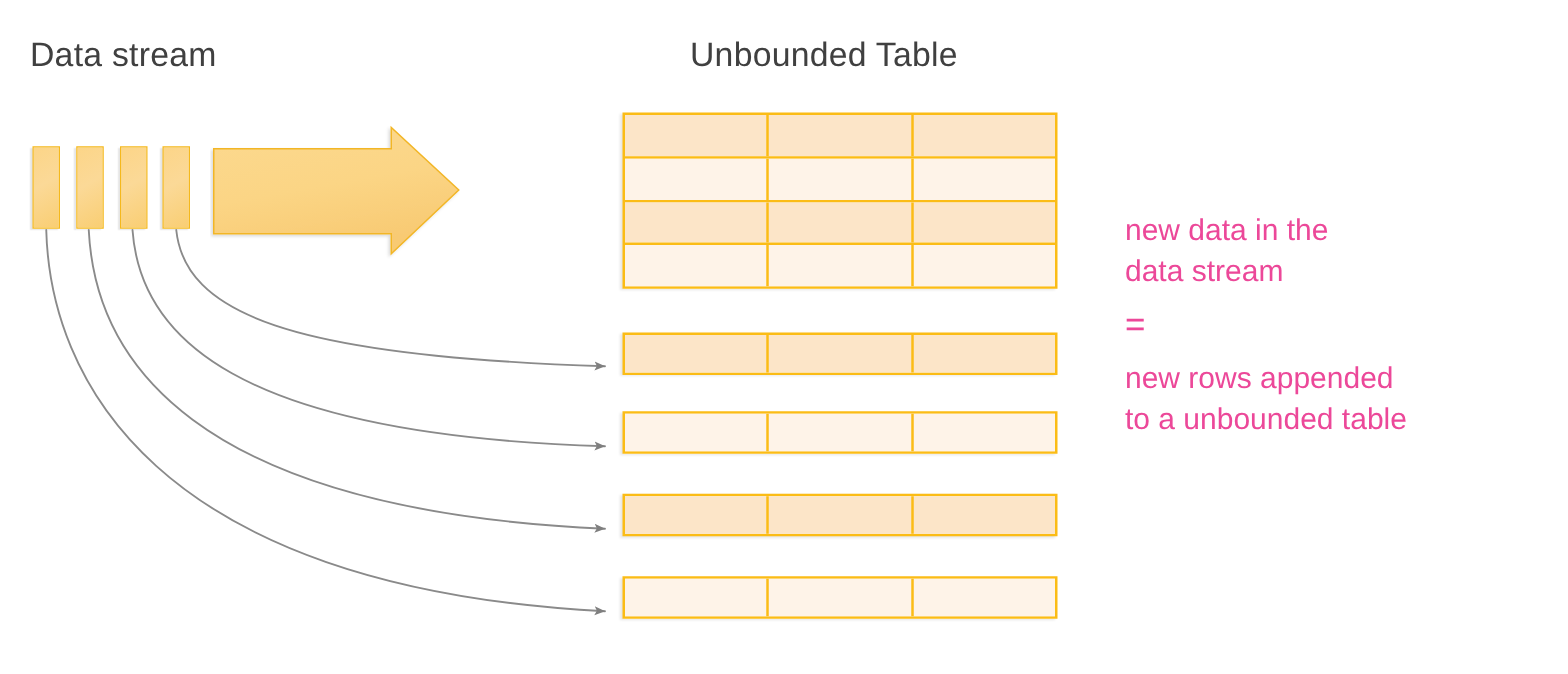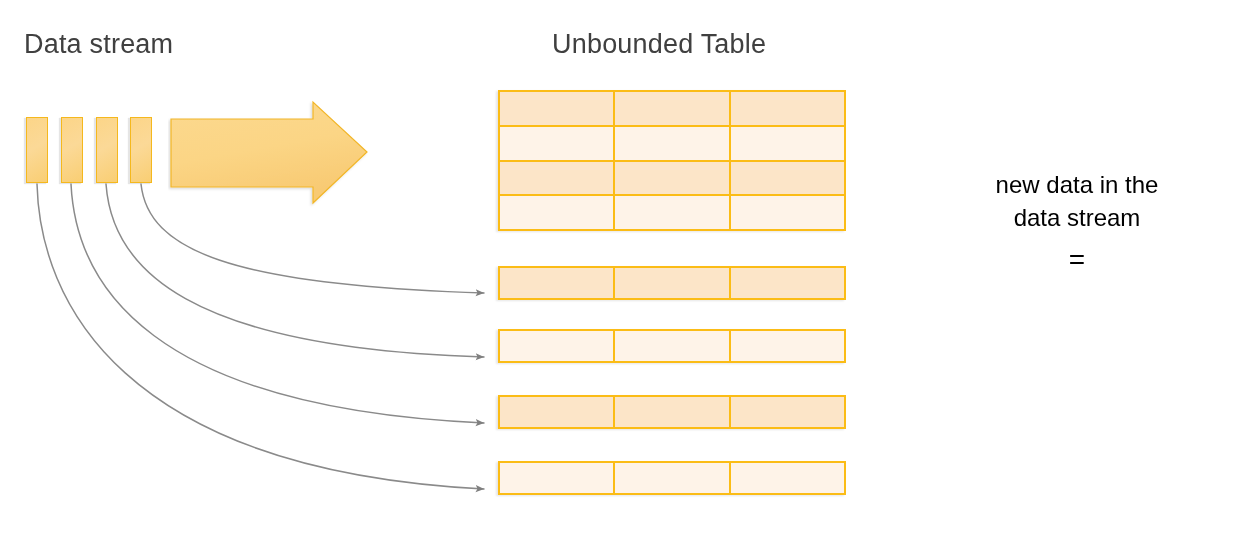--- a/index.html
+++ b/index.html
@@ -120,8 +120,8 @@
     left: 900px;
     top: 168px;
     width: 354px;
-    text-align: center;
-    color: #000000;
+    text-align: left;
+    color: #ec4899;
   }
   .legend-line {
     font-size: 24px;

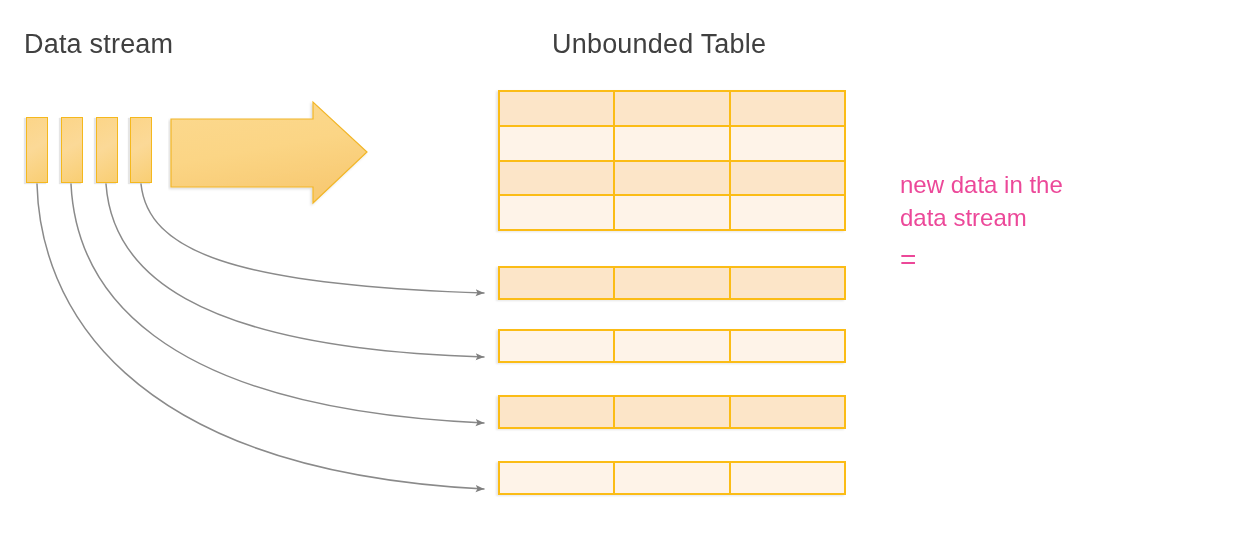--- a/index.html
+++ b/index.html
@@ -227,6 +227,10 @@
       <div class="legend-line">data stream</div>
     </div>
     <div id="legend-equals">=</div>
+    <div class="legend-group">
+      <div class="legend-line">new rows appended</div>
+      <div class="legend-line">to a unbounded table</div>
+    </div>
   </div>
 
 </div>

